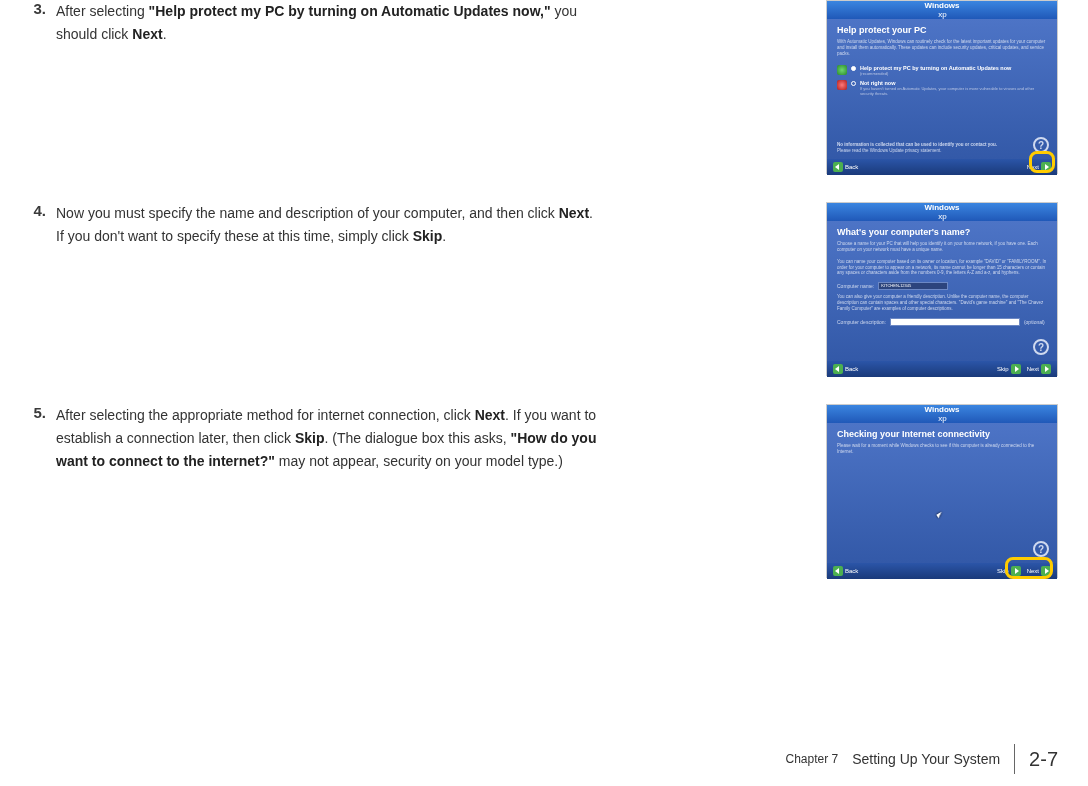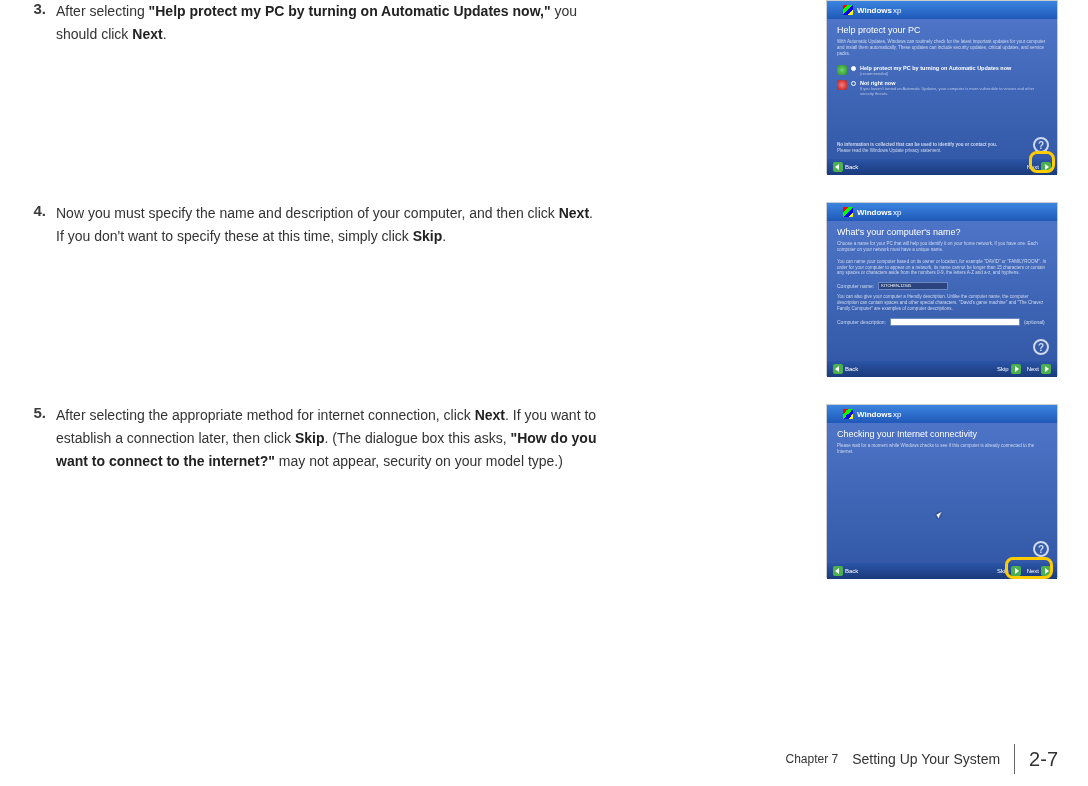--- a/index.html
+++ b/index.html
@@ -53,10 +53,11 @@
     background: linear-gradient(to bottom,#3b85e0,#2058b8);
     display: flex;
     align-items: center;
-    padding: 0 16px;
+    padding: 0 0;
     font-size: 8px;
     color: #fff;
     font-weight: 600;
+    flex-direction: column;
   }
   .ss-logo {
     width: 10px; height: 10px;

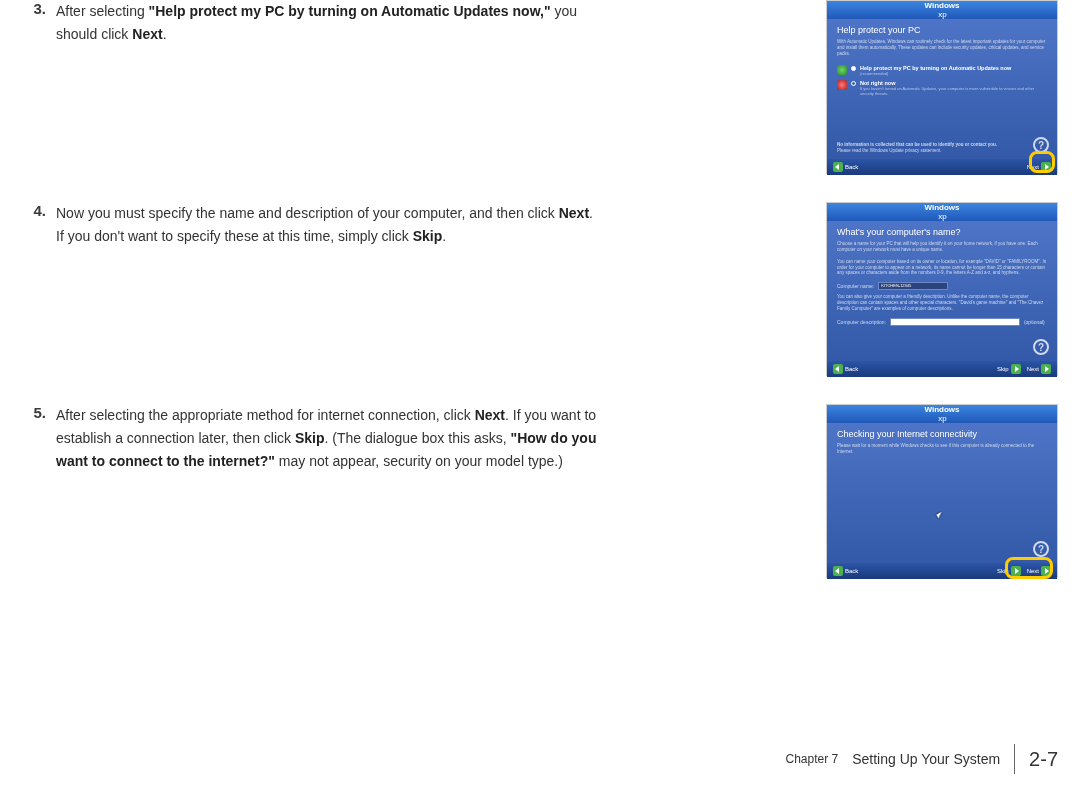--- a/index.html
+++ b/index.html
@@ -74,7 +74,7 @@
   }
   .ss-title {
     font-size: 9px;
-    font-weight: 400;
+    font-weight: 700;
     color: #fff;
     margin-bottom: 4px;
   }

